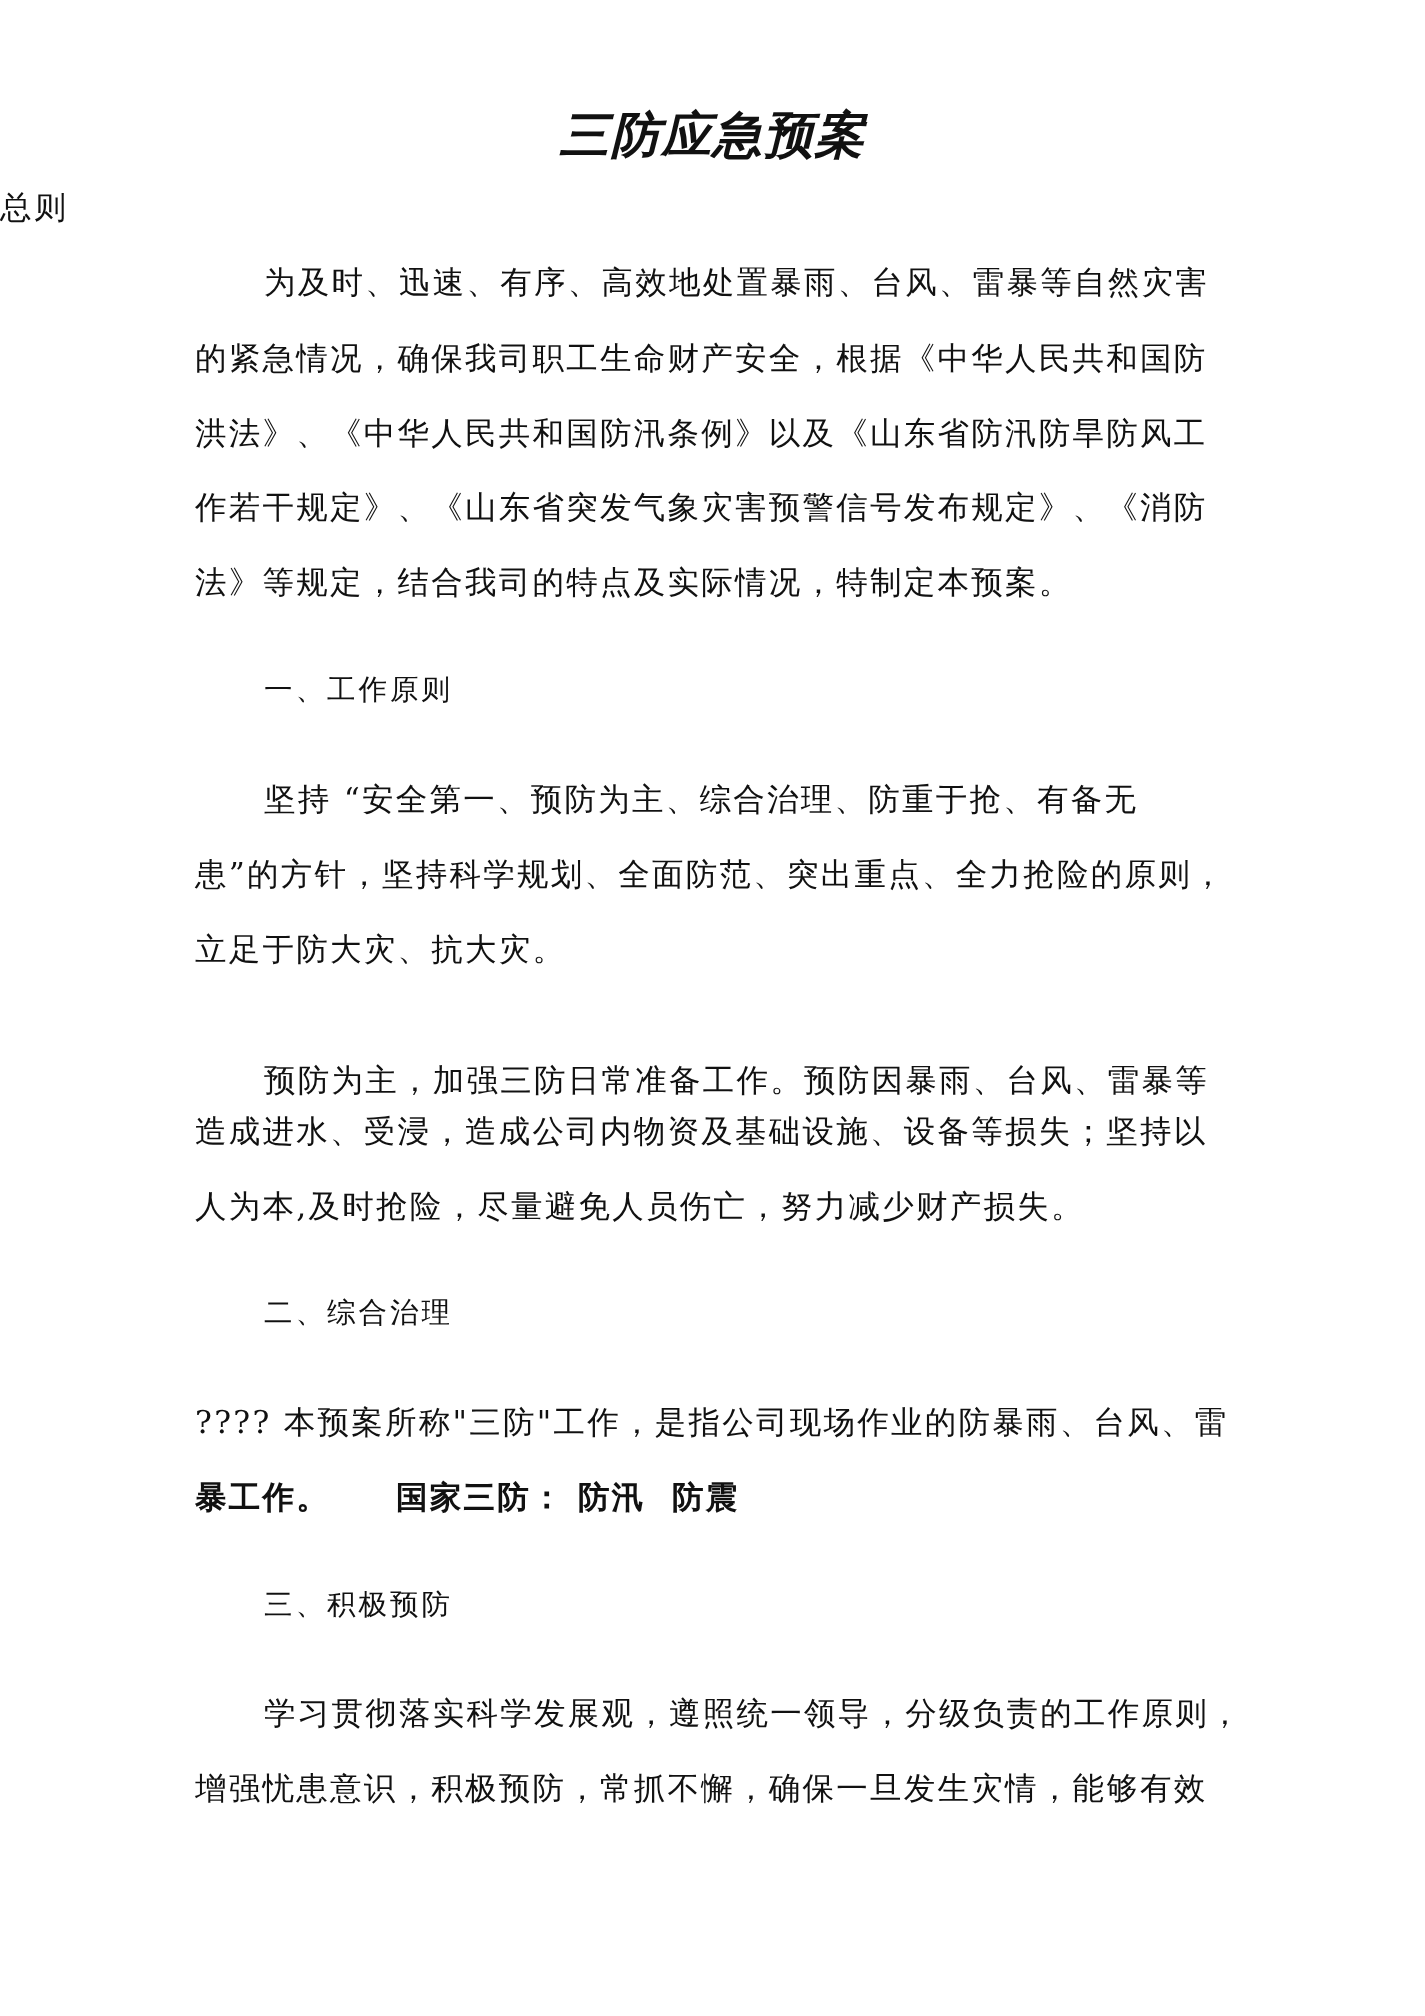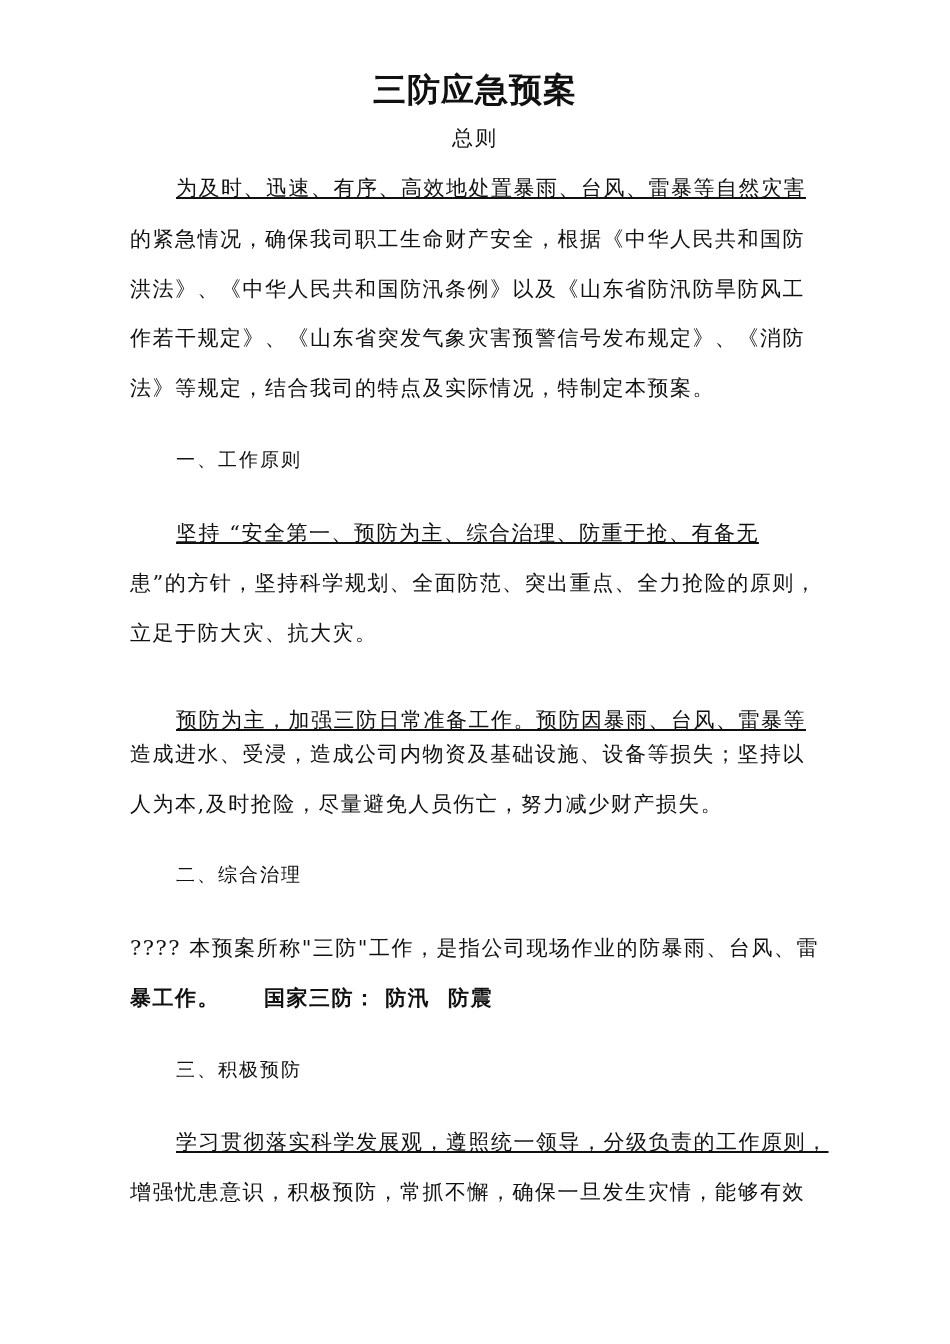--- a/index.html
+++ b/index.html
@@ -7,7 +7,7 @@
          font-family: "DejaVu Serif", "Liberation Serif", serif; color: #111; }
   .title { position: absolute; left: 0; width: 950px; top: 68px; text-align: center;
            font-family: "DejaVu Sans", "Liberation Sans", sans-serif; font-weight: bold;
-           font-size: 33px; letter-spacing: 1px; }
+           font-size: 33px; letter-spacing: 1px; font-style: italic; }
   .subtitle { position: absolute; left: 0; width: 950px; top: 124px; text-align: center;
               font-size: 21px; letter-spacing: 2px; }
   .line { position: absolute; left: 130px; font-size: 21px; white-space: nowrap;

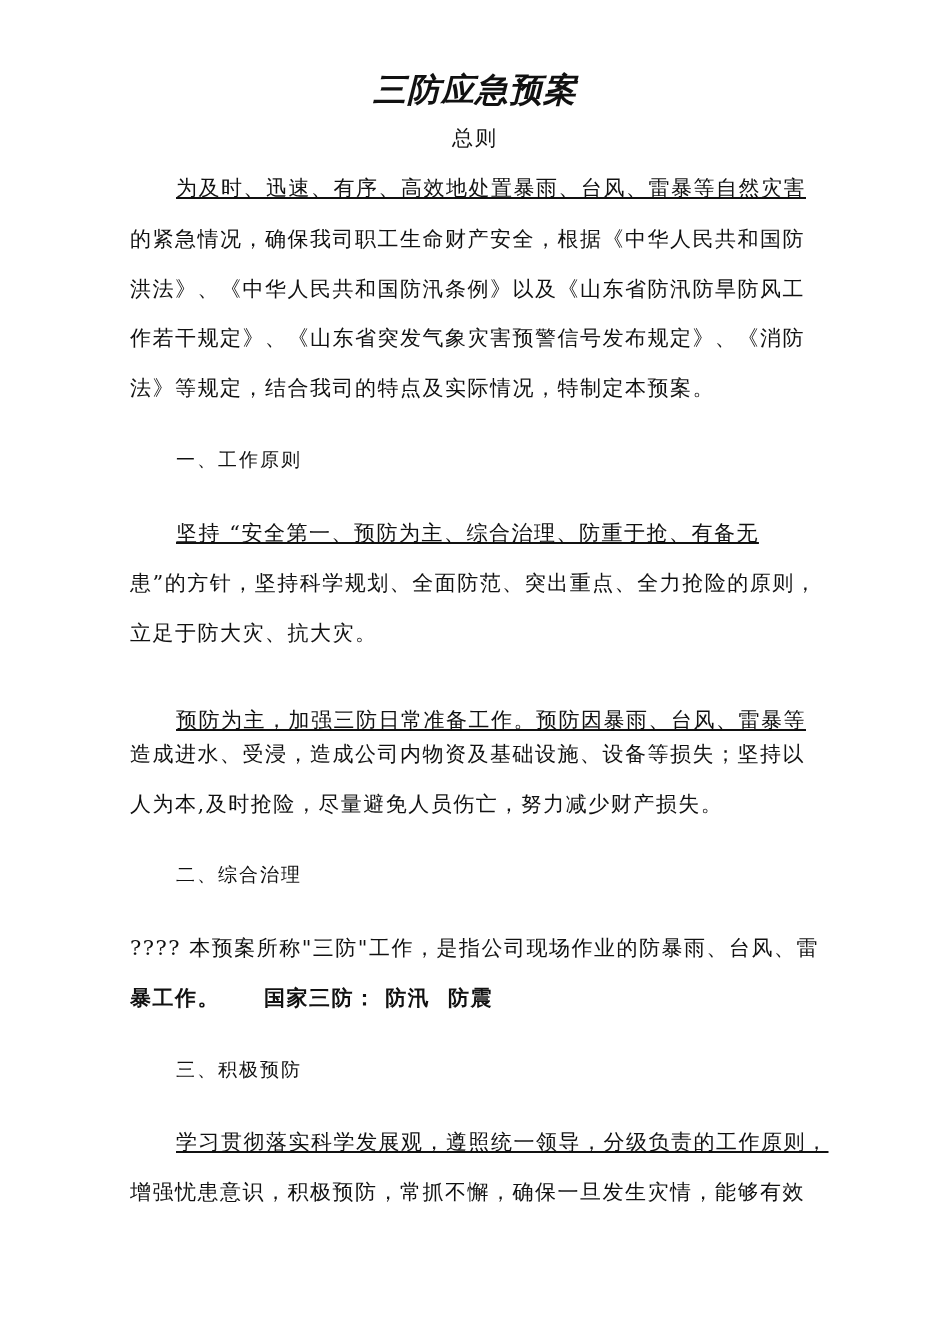--- a/index.html
+++ b/index.html
@@ -8,7 +8,7 @@
   .title { position: absolute; left: 0; width: 950px; top: 68px; text-align: center;
            font-family: "DejaVu Sans", "Liberation Sans", sans-serif; font-weight: bold;
            font-size: 33px; letter-spacing: 1px; font-style: italic; }
-  .subtitle { position: absolute; left: 0; width: 950px; top: 124px; text-align: center;
+  .subtitle { position: absolute; left: 0; width: 950px; top: 124px; text-align: left;
               font-size: 21px; letter-spacing: 2px; }
   .line { position: absolute; left: 130px; font-size: 21px; white-space: nowrap;
           letter-spacing: 1.5px; }

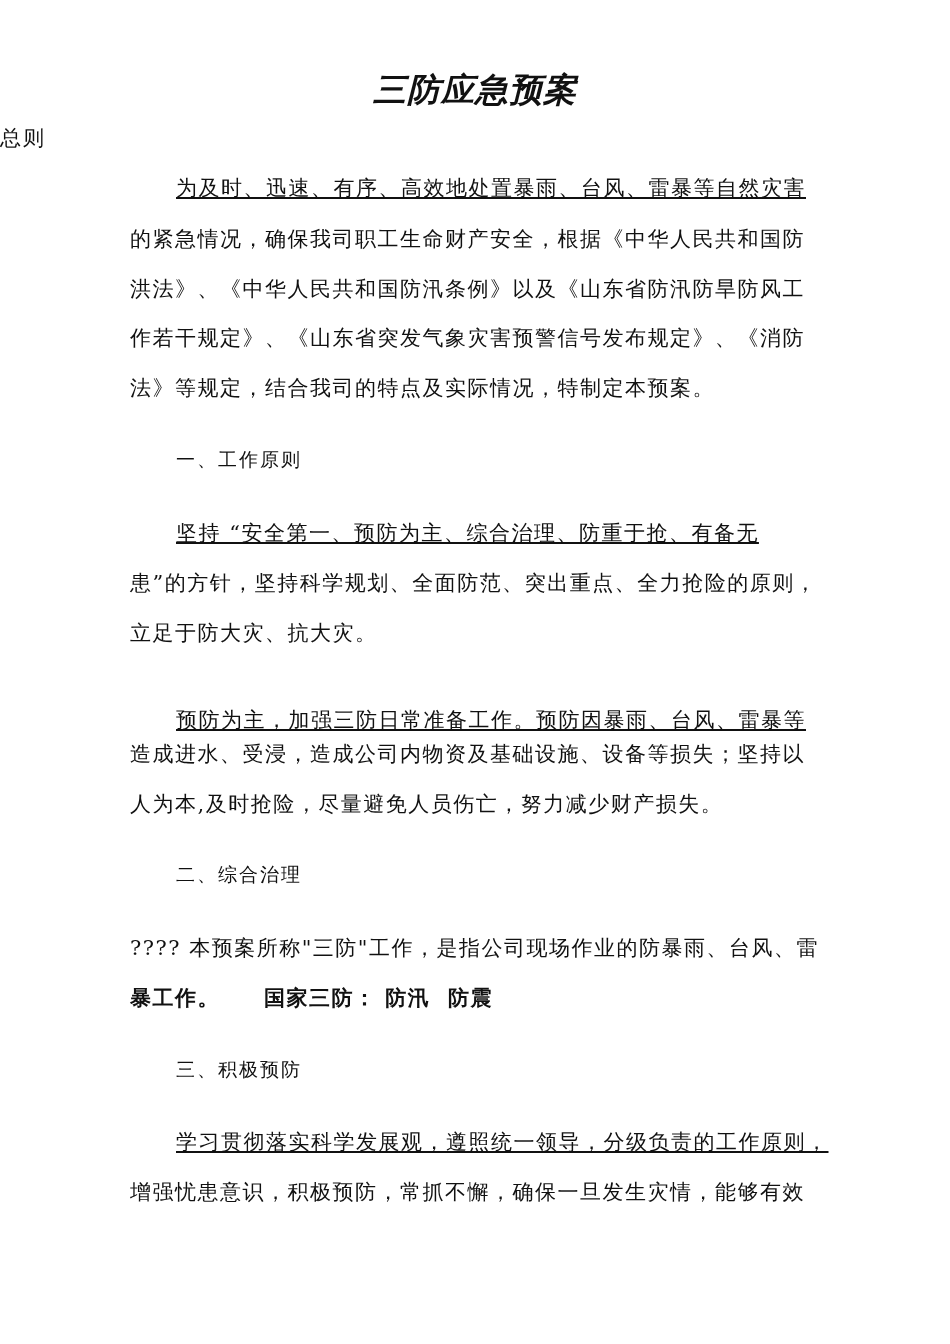--- a/index.html
+++ b/index.html
@@ -12,7 +12,7 @@
               font-size: 21px; letter-spacing: 2px; }
   .line { position: absolute; left: 130px; font-size: 21px; white-space: nowrap;
           letter-spacing: 1.5px; }
-  .indent { left: 176px; text-decoration: underline; }
+  .indent { left: 176px; }
   .heading { position: absolute; left: 176px; font-size: 19px; letter-spacing: 2px; white-space: nowrap; }
 </style>
 </head>

